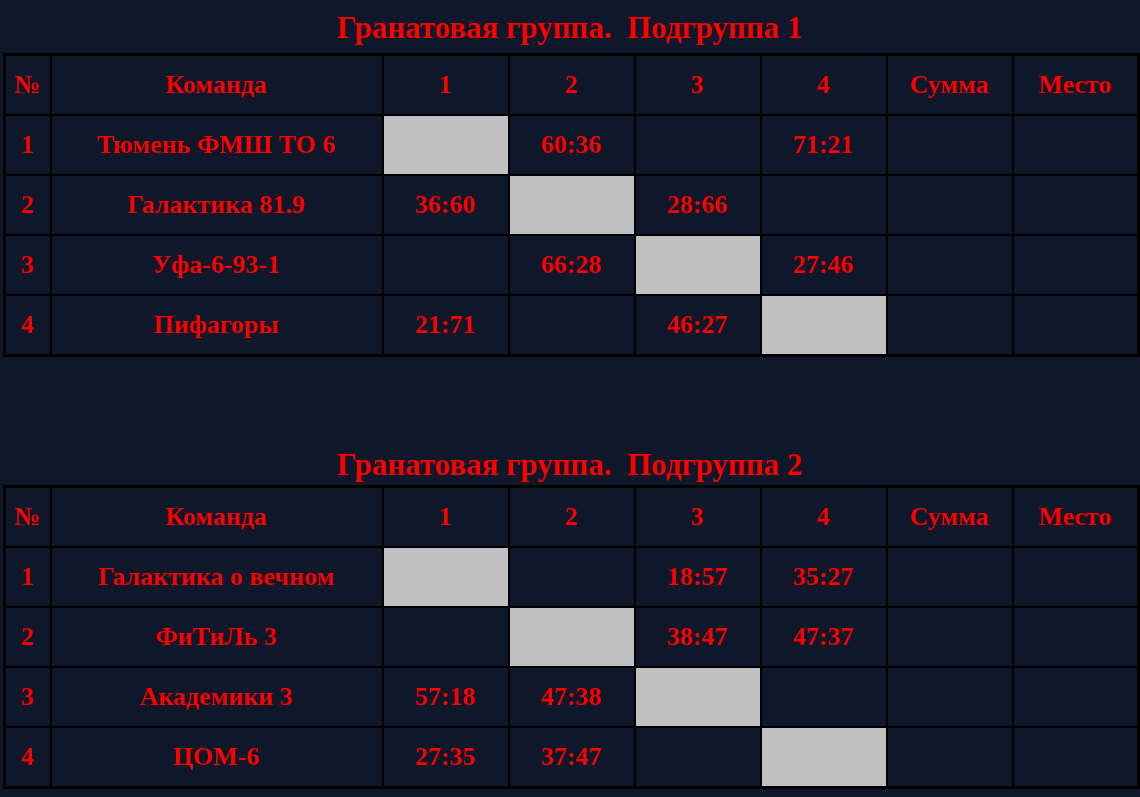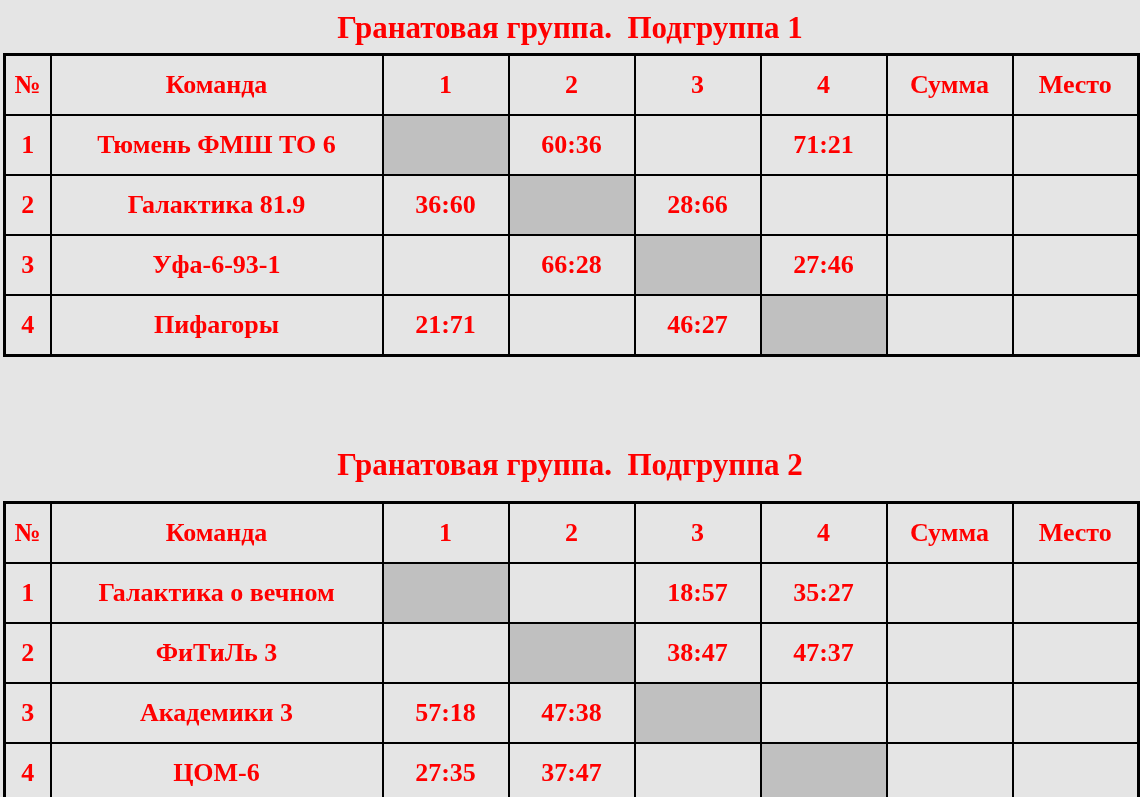--- a/index.html
+++ b/index.html
@@ -13,7 +13,7 @@
     width: 1140px;
     height: 797px;
     overflow: hidden;
-    background: #e5e5e5;
+    background: #0f172a;
   }
   .group-title {
     text-align: center;

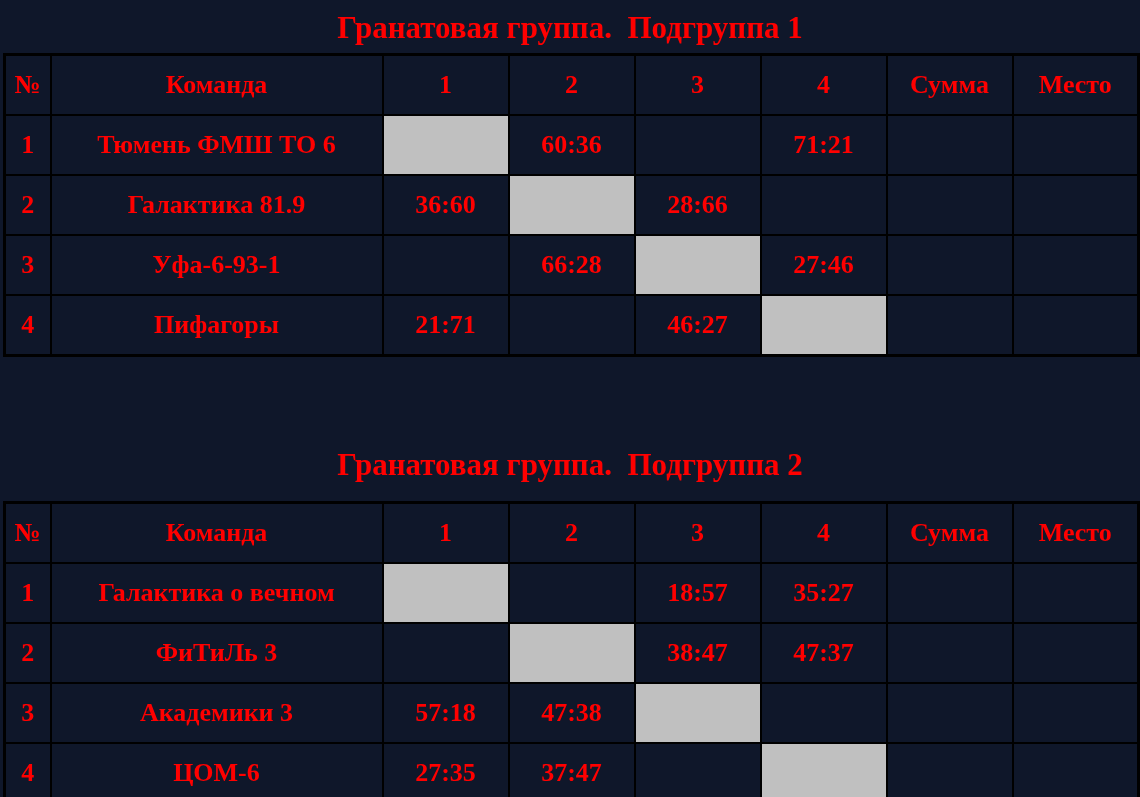--- a/index.html
+++ b/index.html
@@ -25,7 +25,7 @@
     margin: 0;
   }
   .title-1 { padding-top: 8px; padding-bottom: 5px; }
-  .title-2 { padding-top: 88px; padding-bottom: 16px; }
+  .title-2 { padding-top: 88px; padding-bottom: 0; }
   table.score-table {
     border-collapse: collapse;
     table-layout: fixed;

